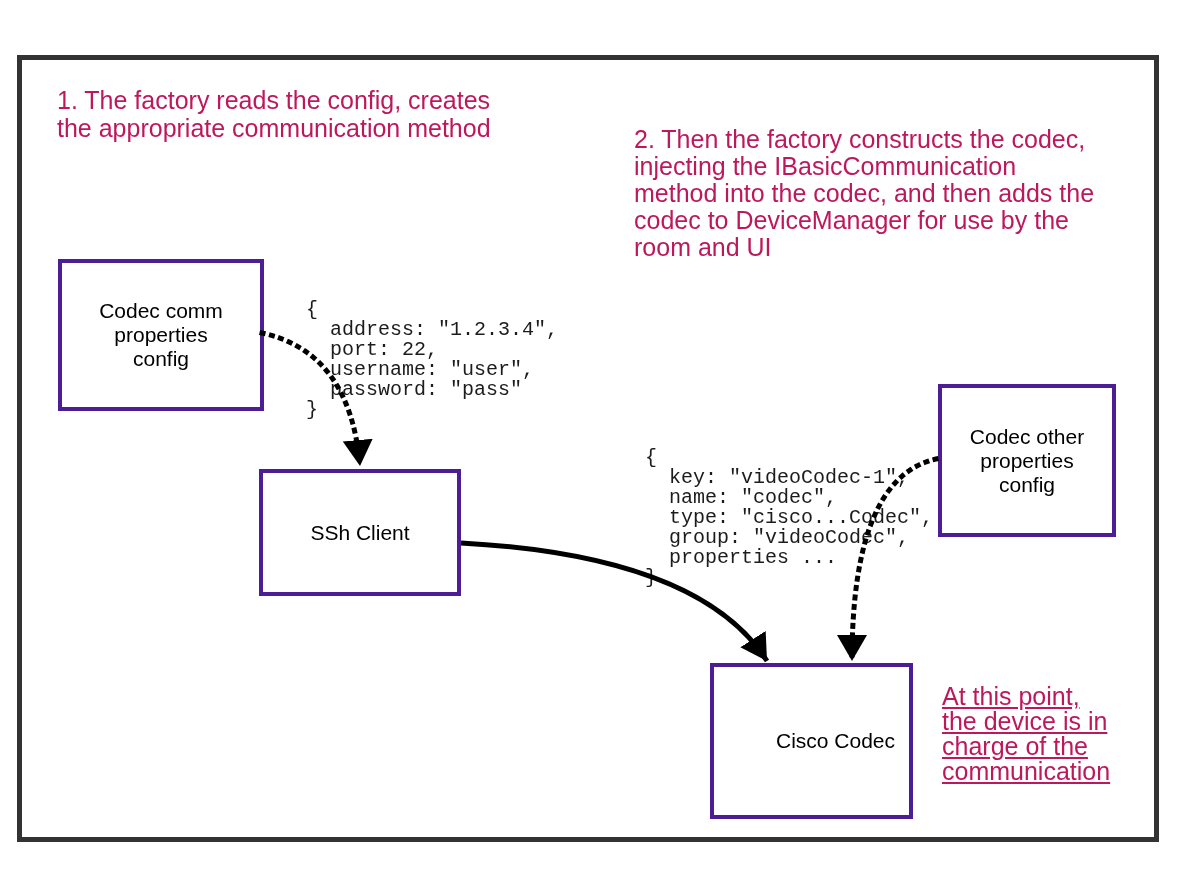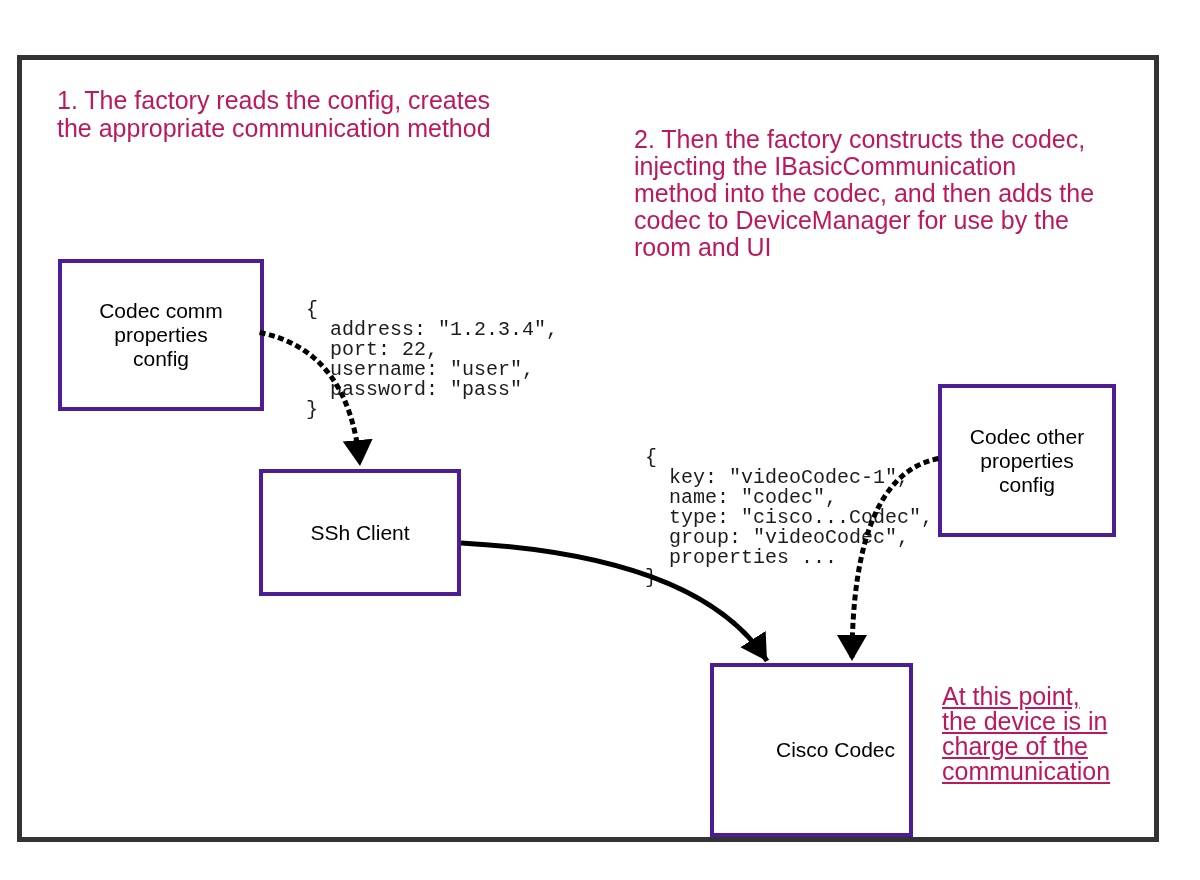--- a/index.html
+++ b/index.html
@@ -53,7 +53,7 @@
   #box-comm-config  { left: 58px;  top: 259px; width: 206px; height: 152px; }
   #box-ssh-client   { left: 259px; top: 469px; width: 202px; height: 127px; }
   #box-other-config { left: 938px; top: 384px; width: 178px; height: 153px; }
-  #box-cisco-codec  { left: 710px; top: 663px; width: 203px; height: 174px; padding-left: 48px; }
+  #box-cisco-codec  { left: 710px; top: 663px; width: 203px; height: 156px; padding-left: 48px; }
   .code {
     position: absolute;
     font-family: "Liberation Mono", monospace;

